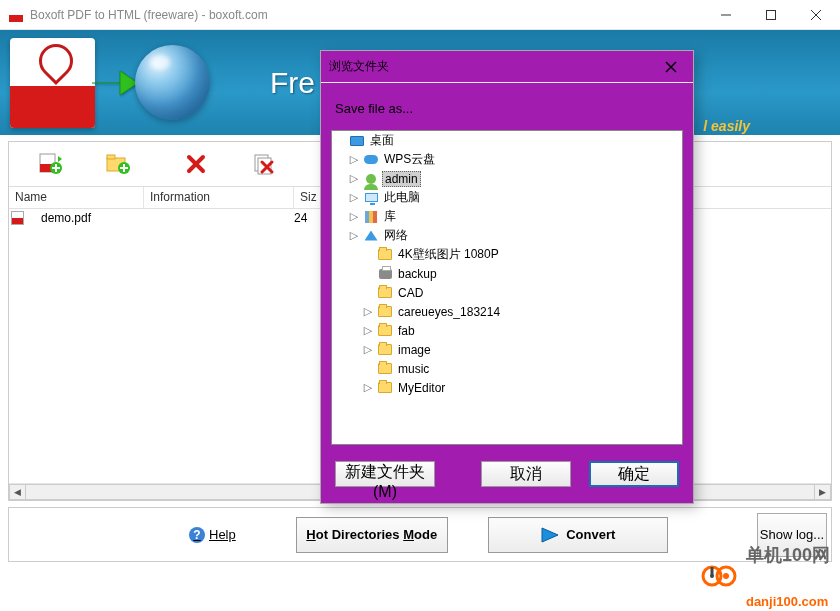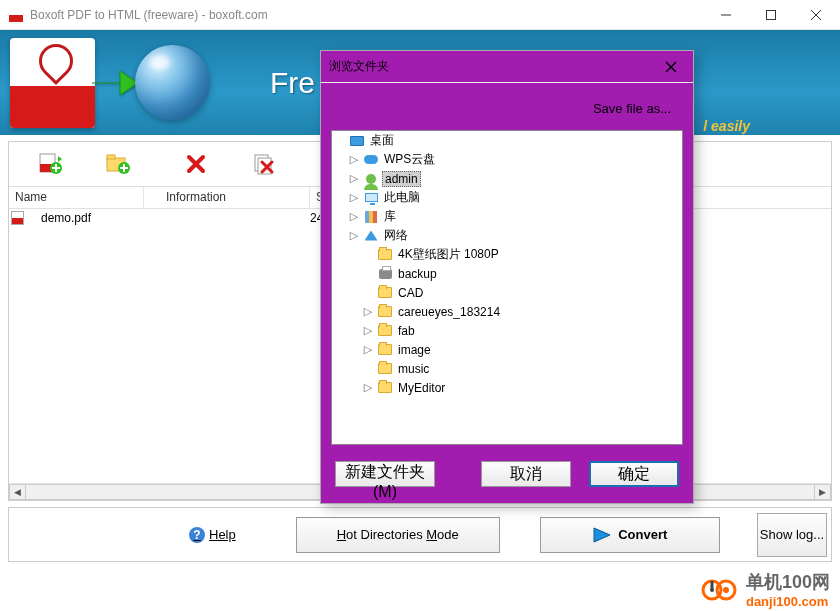--- a/index.html
+++ b/index.html
@@ -64,7 +64,7 @@
 .dialog-titlebar { height:32px; display:flex; align-items:center; padding:0 8px; font-size:12px; border-bottom:1px solid #eee; }
 .dialog-titlebar .dlg-title { flex:1; }
 .dialog-close { width:28px; height:24px; display:flex; align-items:center; justify-content:center; cursor:pointer; }
-.dialog .prompt { padding: 18px 22px 14px 14px; font-size:13px;text-align:right; }
+.dialog .prompt { padding: 18px 22px 14px 14px; font-size:13px; }
 .tree-box { flex:1; margin: 0 10px; border:1px solid #888; overflow:auto; font-size:12px; background:#fff; }
 .tree-item { display:flex; align-items:center; height:19px; padding:0 2px; white-space:nowrap; cursor:default; }
 .tree-item .expander { width:12px; display:inline-flex; justify-content:center; color:#666; cursor:pointer; font-size:11px; }

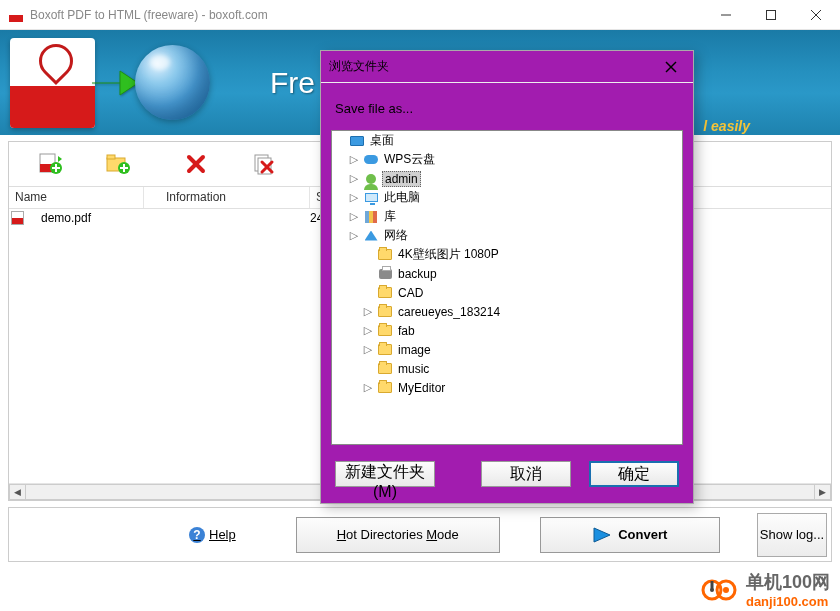--- a/index.html
+++ b/index.html
@@ -38,7 +38,7 @@
 .table-header { display:flex; height:22px; border-bottom:1px solid #e0e0e0; font-size:12px; color:#333; background:#fff; }
 .table-header > div { padding: 3px 6px; border-right:1px solid #e5e5e5; }
 .col-name { width: 135px; }
-.col-info { width: 150px; margin-left: 16px; }
+.col-info { width: 150px; }
 .col-size { width: 50px; }
 .table-row { display:flex; font-size:12px; height:18px; align-items:center; }
 .table-row .col-name { display:flex; align-items:center; gap:17px; padding-left:2px; }

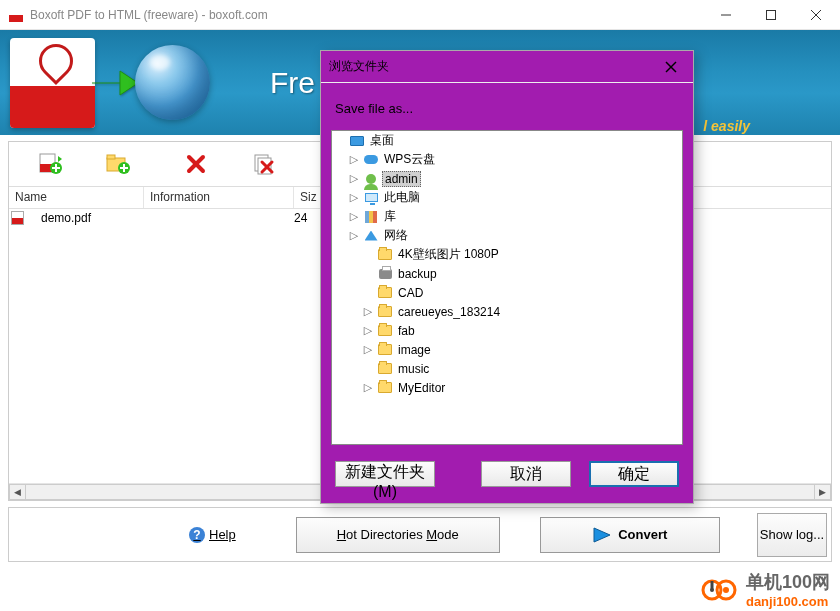--- a/index.html
+++ b/index.html
@@ -50,7 +50,7 @@
 
 .bottom-bar { border:1px solid #ccc; margin: 6px 8px 6px 8px; height:55px; display:flex; align-items:center; background:#fff; }
 .help-link { display:flex; align-items:center; gap:4px; margin-left: 180px; font-size:13px; text-decoration:underline; cursor:pointer; }
-.mode-btn { margin-left: 60px; width: 204px; height:36px; border:1px solid #999; background:linear-gradient(#fdfdfd,#ececec); font-size:13px; font-weight:normal; cursor:pointer; }
+.mode-btn { margin-left: 60px; width: 152px; height:36px; border:1px solid #999; background:linear-gradient(#fdfdfd,#ececec); font-size:13px; font-weight:bold; cursor:pointer; }
 .convert-btn { margin-left: 40px; width: 180px; height:36px; border:1px solid #999; background:linear-gradient(#fdfdfd,#ececec); font-size:13px; font-weight:bold; cursor:pointer; display:flex; align-items:center; justify-content:center; gap:6px; }
 .showlog-btn { width: 70px; height:44px; border:1px solid #aaa; background:linear-gradient(#fdfdfd,#ececec); font-size:13px; cursor:pointer; margin-left:auto; margin-right:4px; }
 

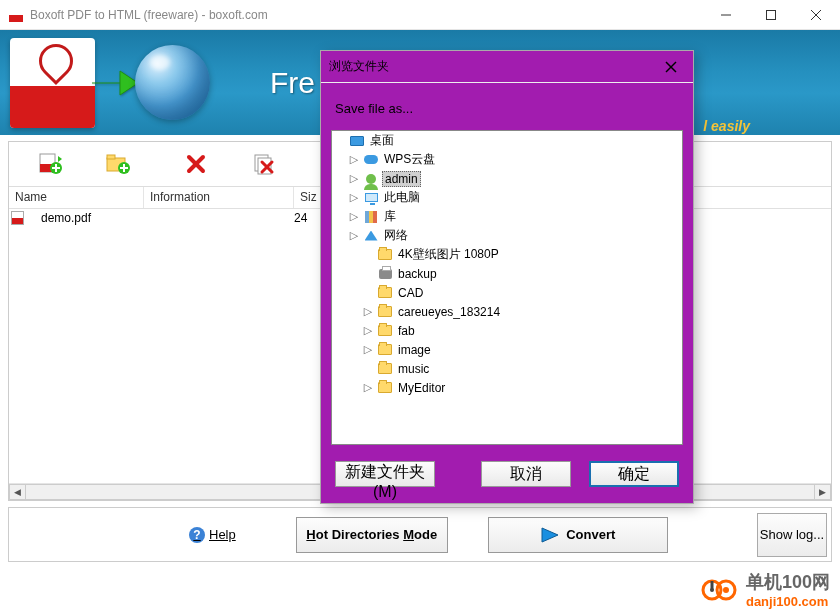--- a/index.html
+++ b/index.html
@@ -56,7 +56,7 @@
 
 
 .watermark { position:absolute; right:10px; bottom:2px; display:flex; align-items:center; gap:6px; font-size:18px; color:#666; font-weight:bold; }
-.watermark .orange { color:#ff6600; }
+.watermark .orange { color:#ff6600;margin-top:27px; }
 .wm-logo { width:40px; height:26px; }
 
 

